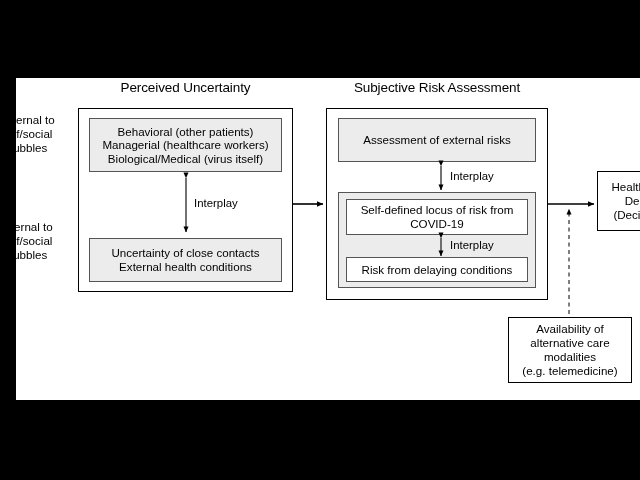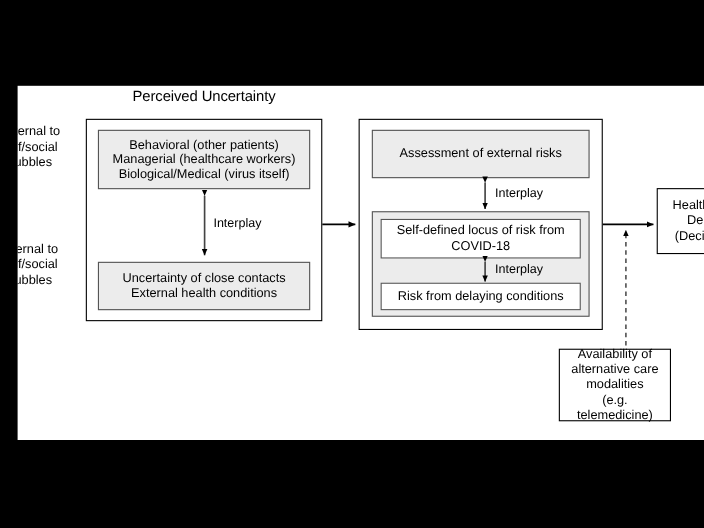--- a/index.html
+++ b/index.html
@@ -110,6 +110,7 @@
 
     <div class="ttl" style="left:62px; top:2px; width:215px;">Perceived Uncertainty</div>
 
+    <div class="ttl" style="left:310px; top:2px; width:222px;">Subjective Risk Assessment</div>
 
     <div class="sidelabel" style="left:-34px; top:35px;">External to
 self/social

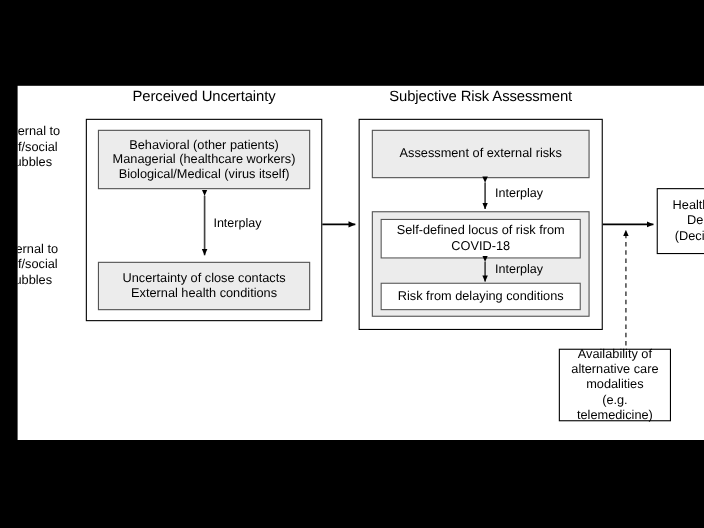--- a/index.html
+++ b/index.html
@@ -147,7 +147,7 @@
 
     <div class="wbox" style="left:330px; top:121px; width:182px; height:36px;">
       <span class="boxtext">Self-defined locus of risk from
-COVID-18</span>
+COVID-19</span>
     </div>
 
     <div class="interplay" style="left:434px; top:161px;">Interplay</div>

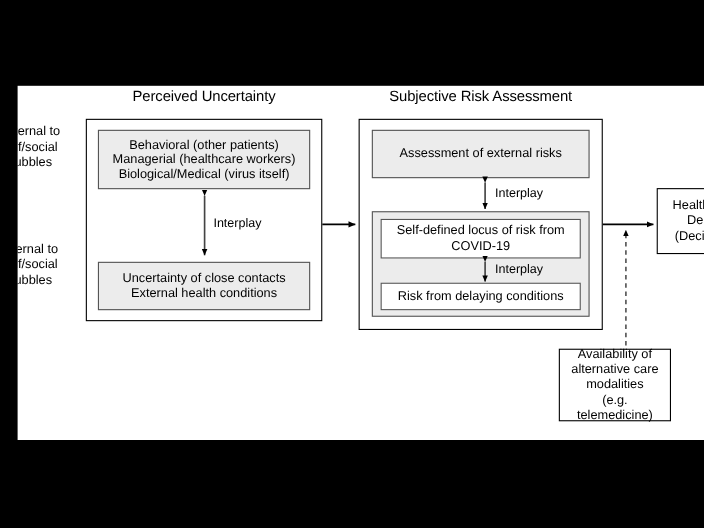--- a/index.html
+++ b/index.html
@@ -162,7 +162,7 @@
 (Decision)</span>
     </div>
 
-    <div class="plainbox" style="left:492px; top:239px; width:102px; height:66px;">
+    <div class="plainbox" style="left:492px; top:239px; width:124px; height:66px;">
       <span class="boxtext">Availability of
 alternative care
 modalities

